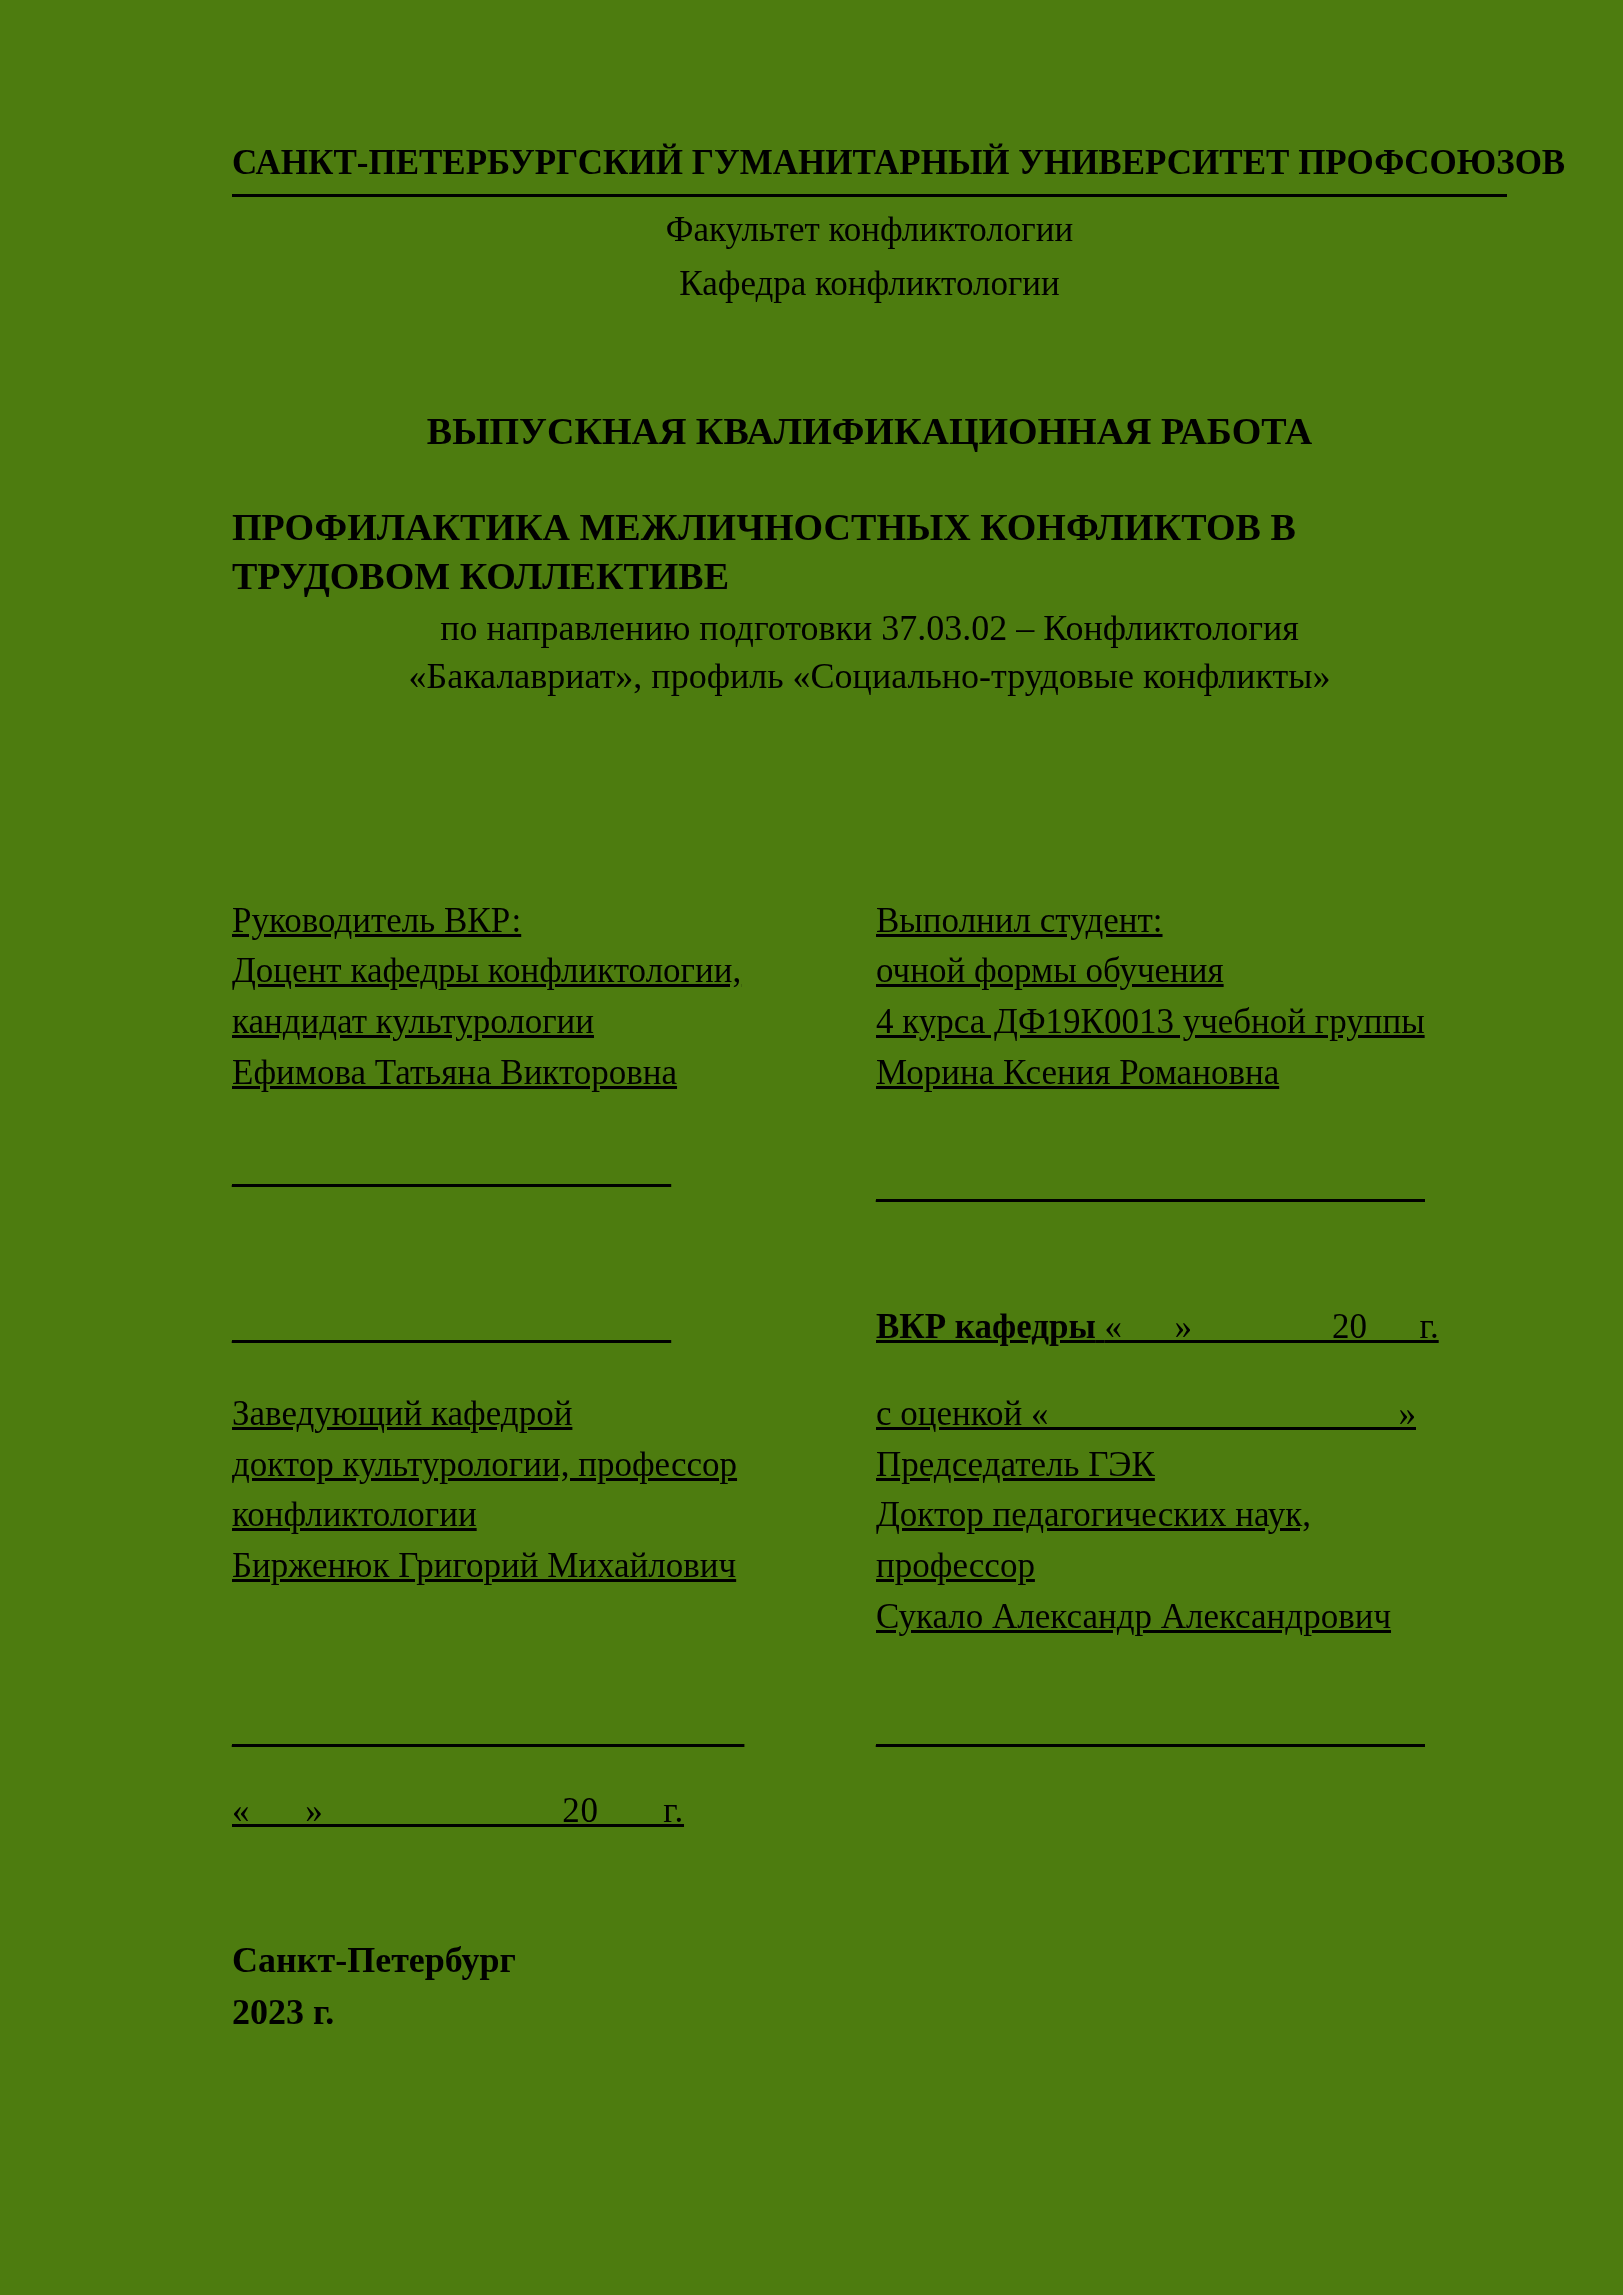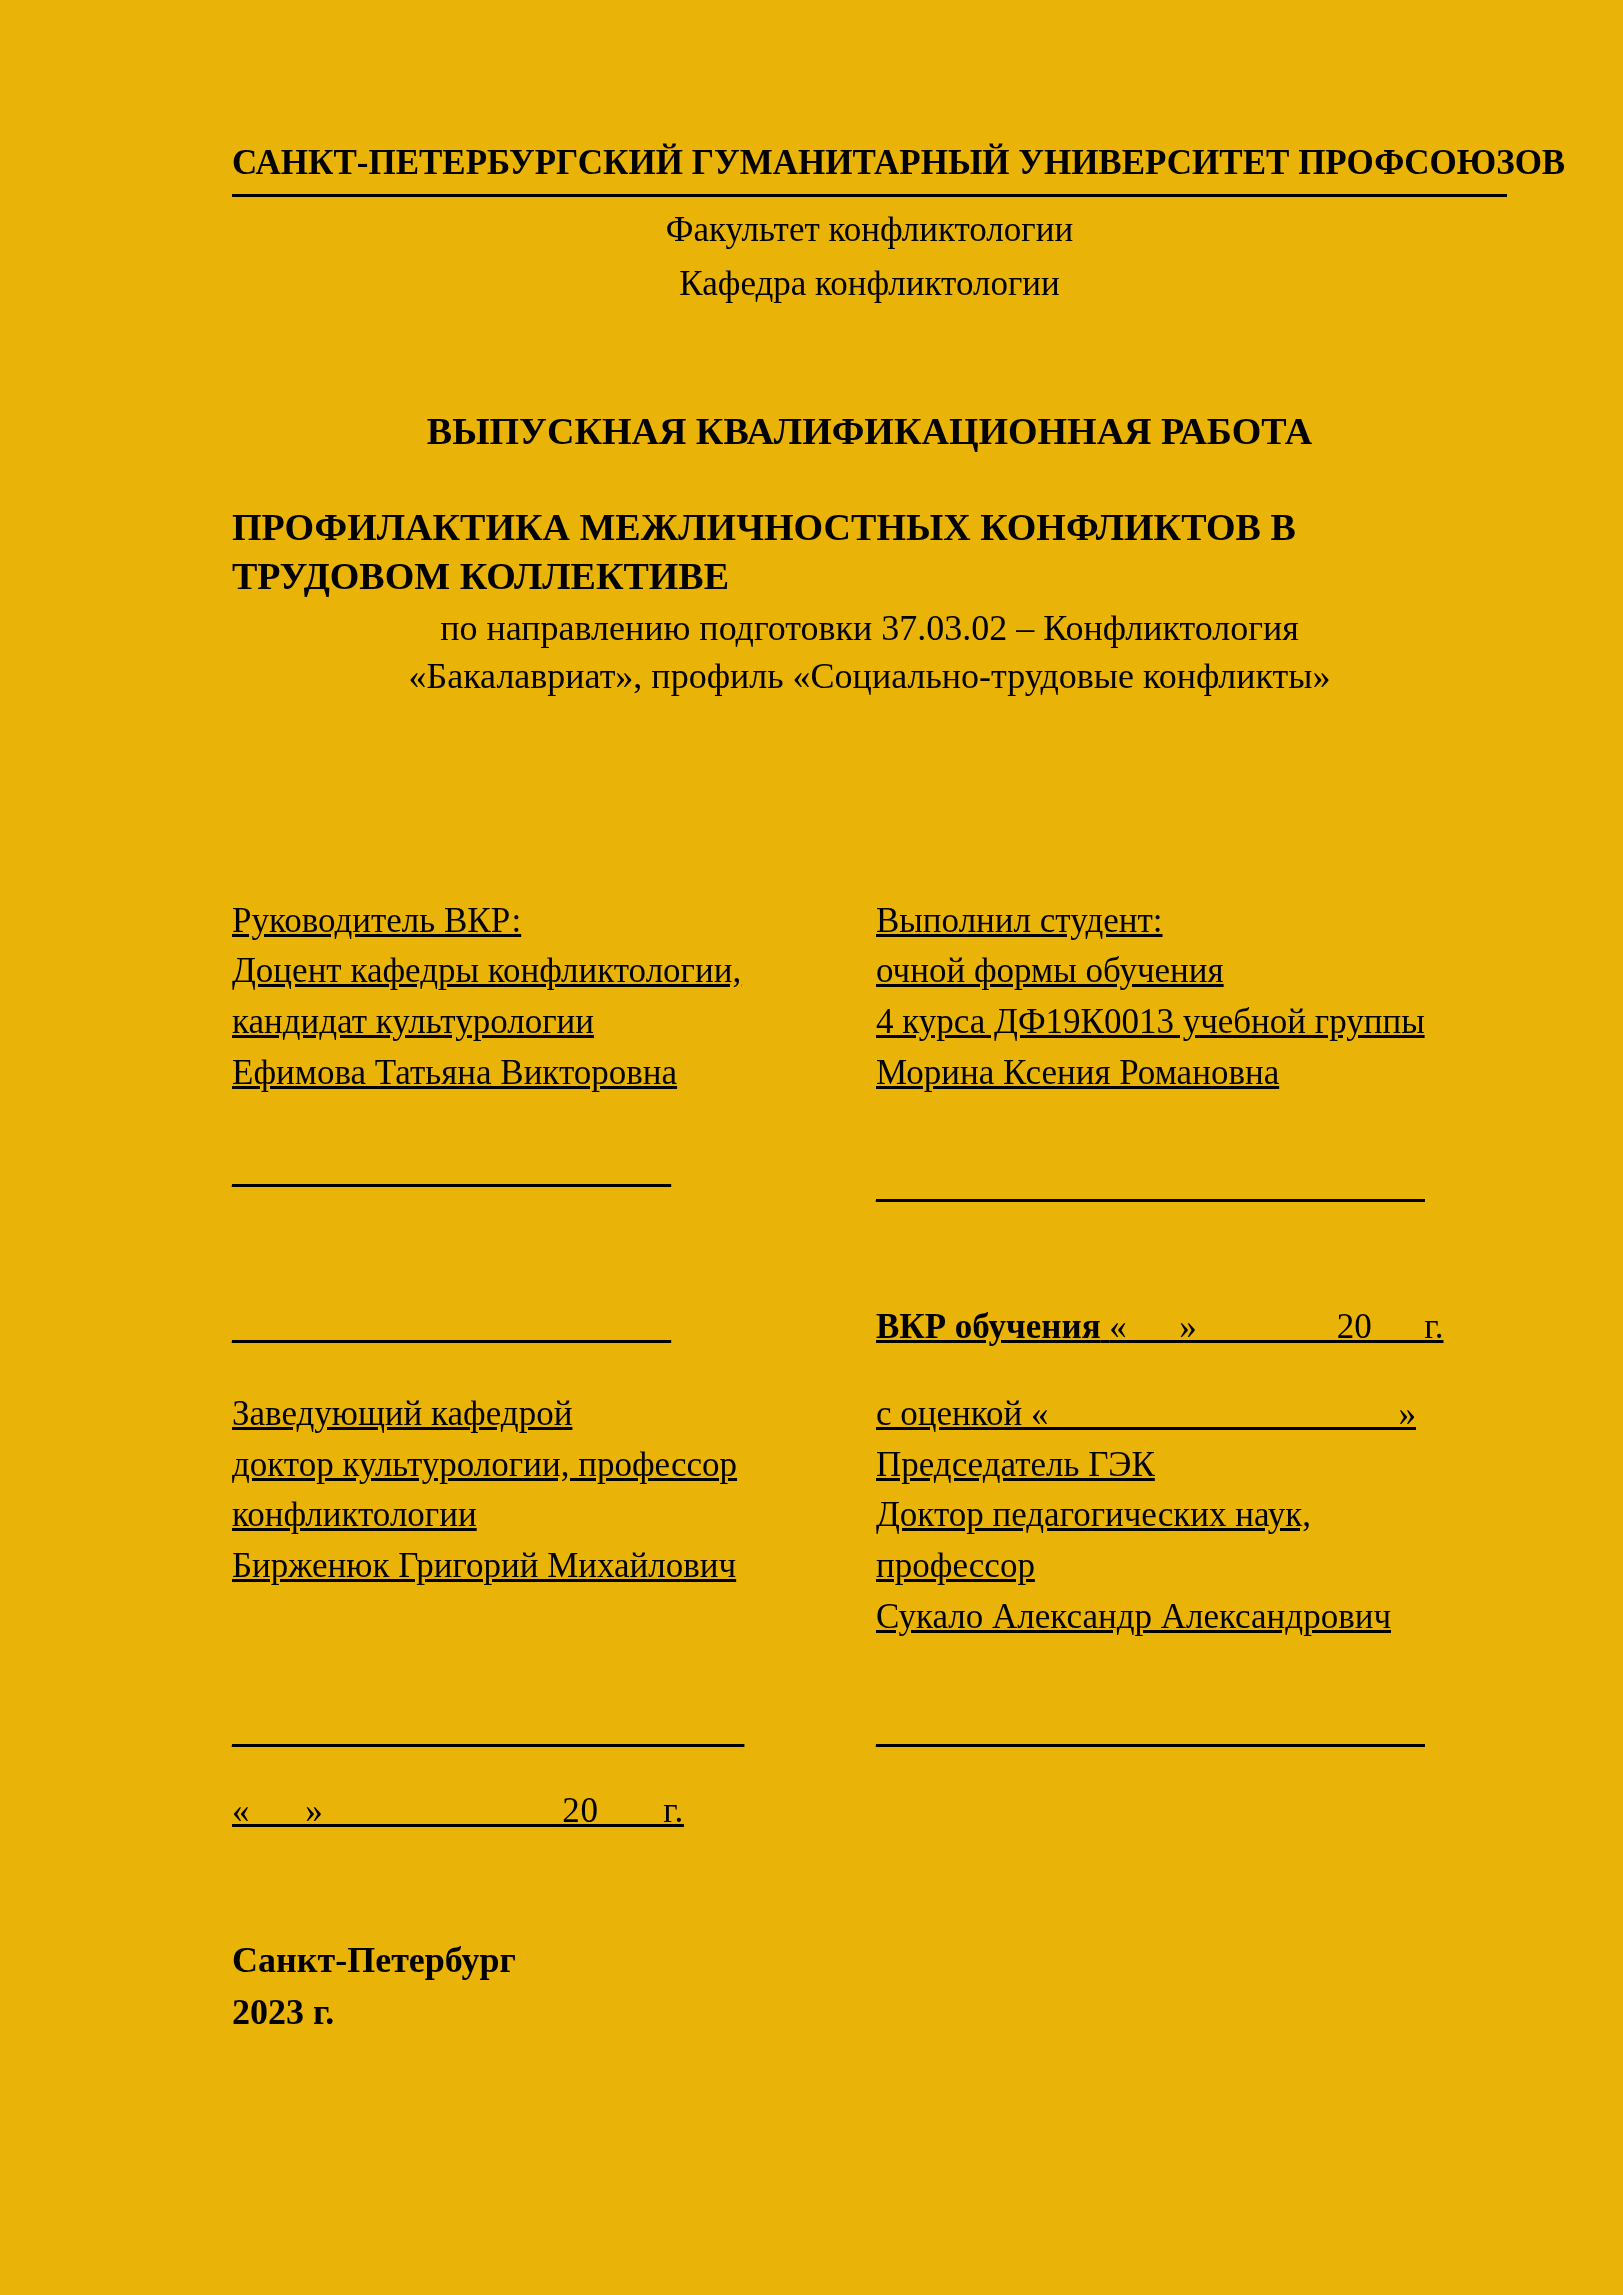--- a/index.html
+++ b/index.html
@@ -9,7 +9,7 @@
     height: 2295px;
     box-sizing: border-box;
     padding: 141px 116px 0 232px;
-    background: #eab308;
+    background: #4d7c0f;
     color: #000000;
     font-family: "Liberation Serif", "DejaVu Serif", serif;
     font-size: 35px;

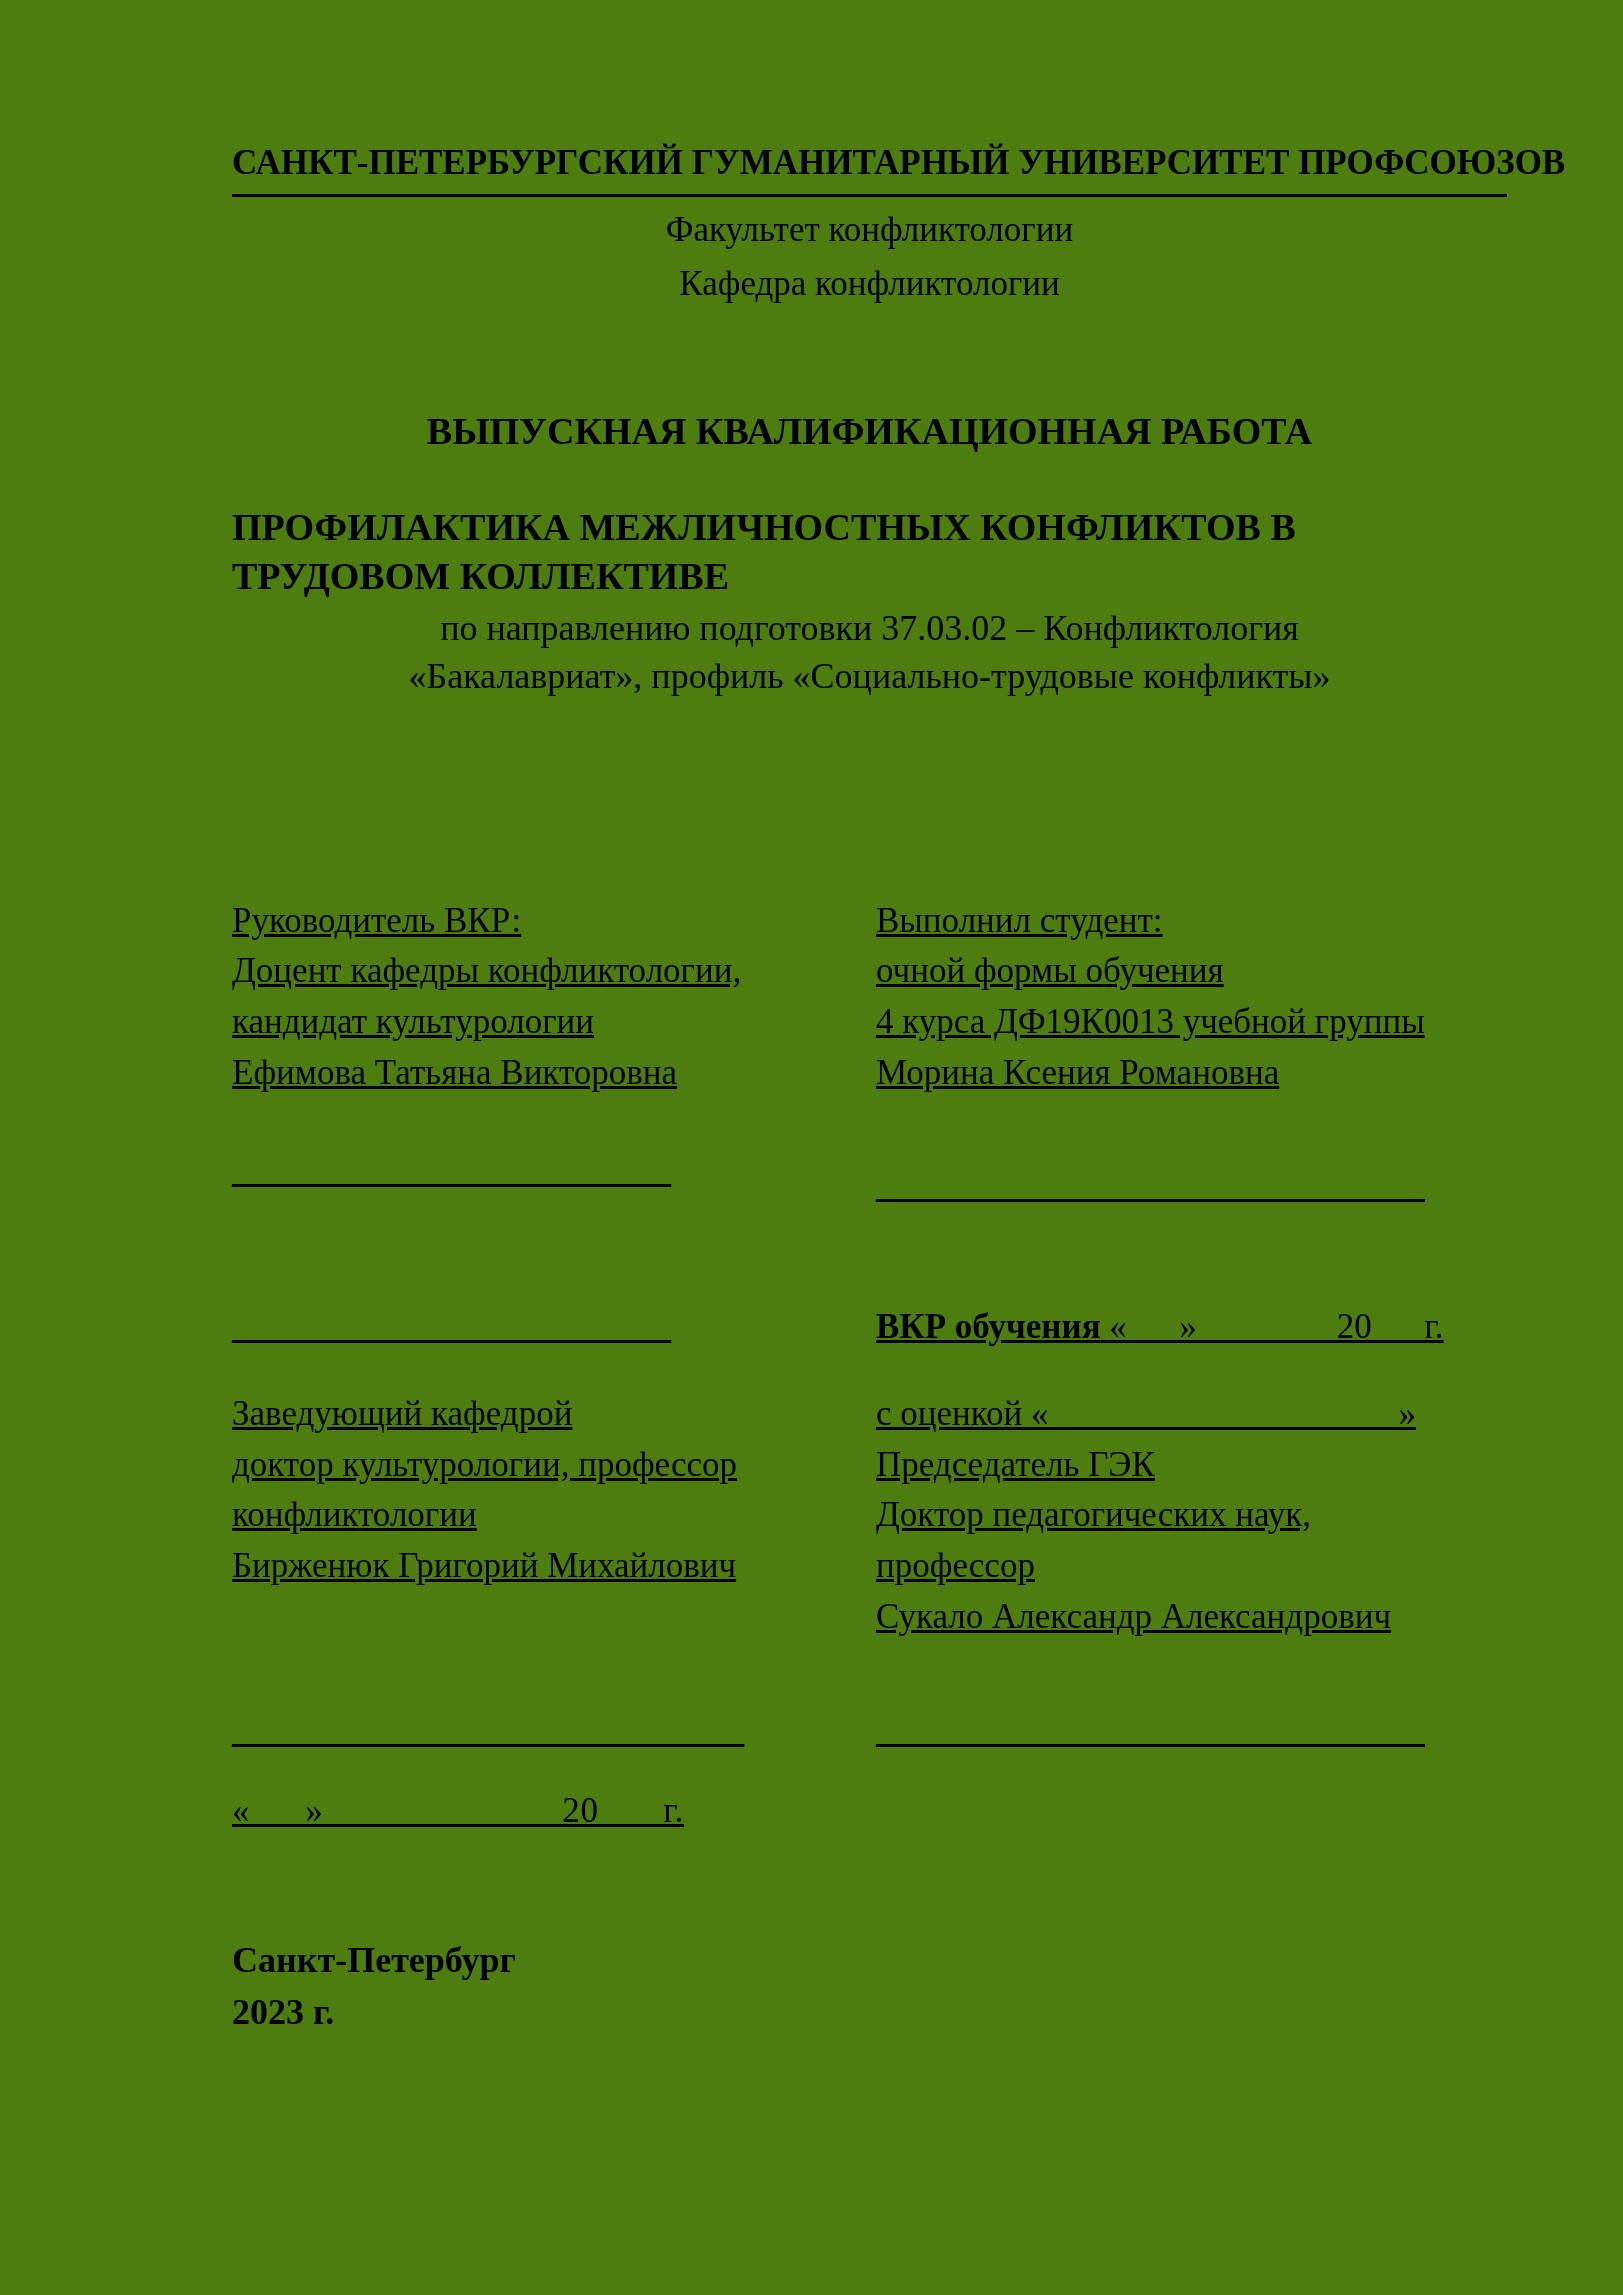--- a/index.html
+++ b/index.html
@@ -123,7 +123,7 @@
         <div class="sig">________________________</div>
       </div>
       <div class="col-r">
-        <span class="b">ВКР обучения</span>
+        <span class="b">ВКР кафедры</span>
         <span>«___» _______ 20___г.</span>
       </div>
     </div>

